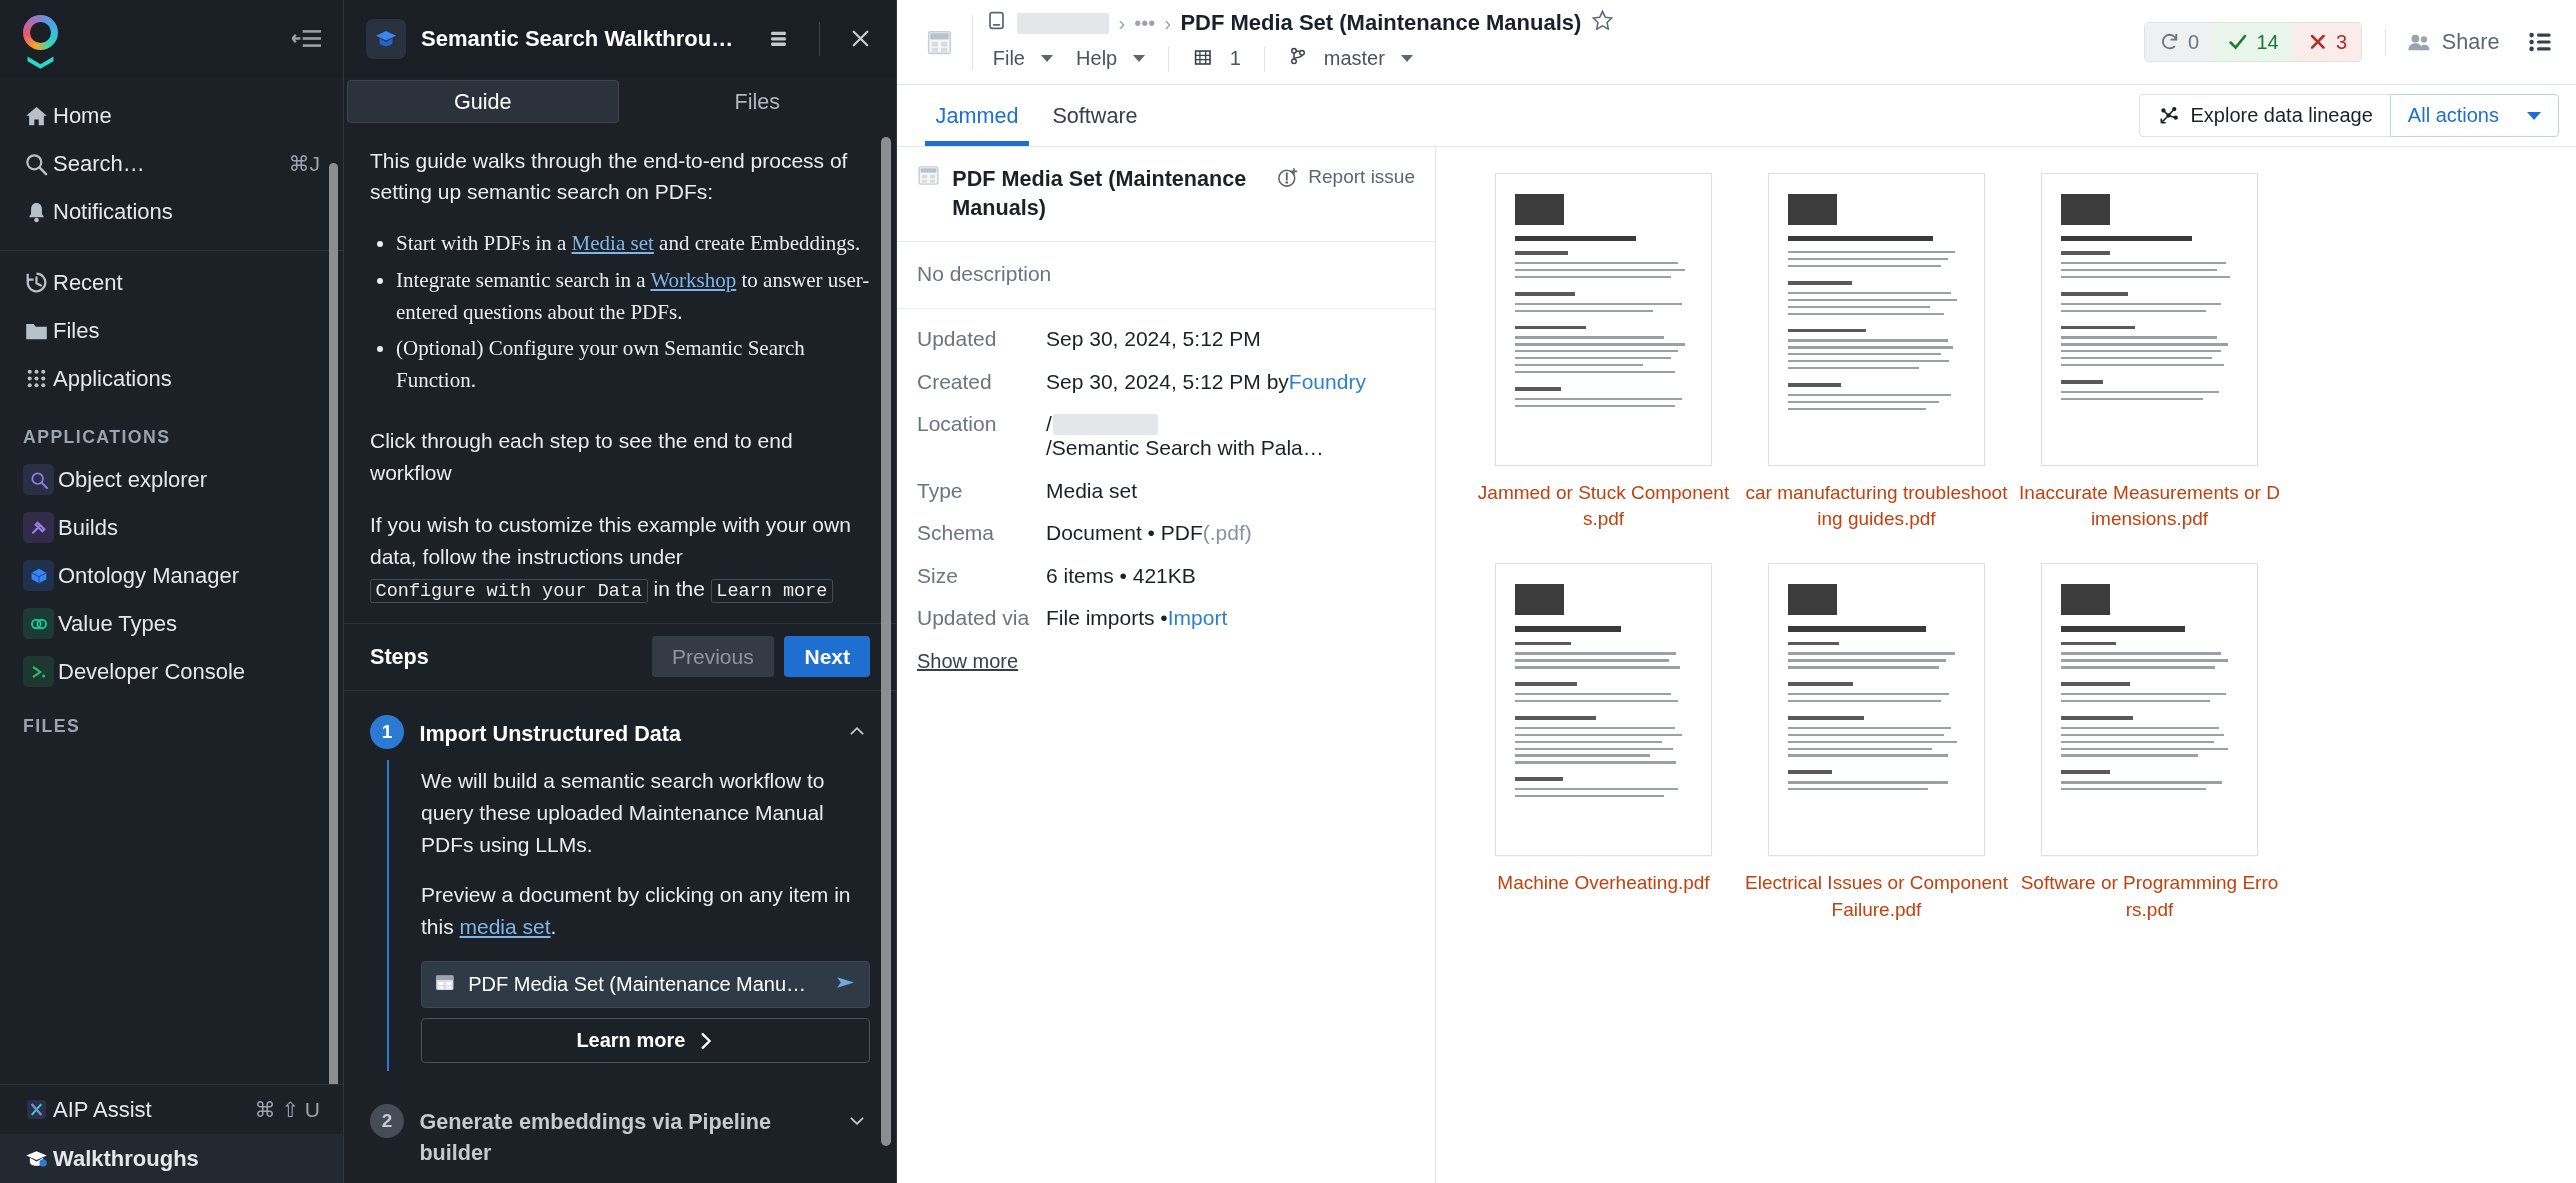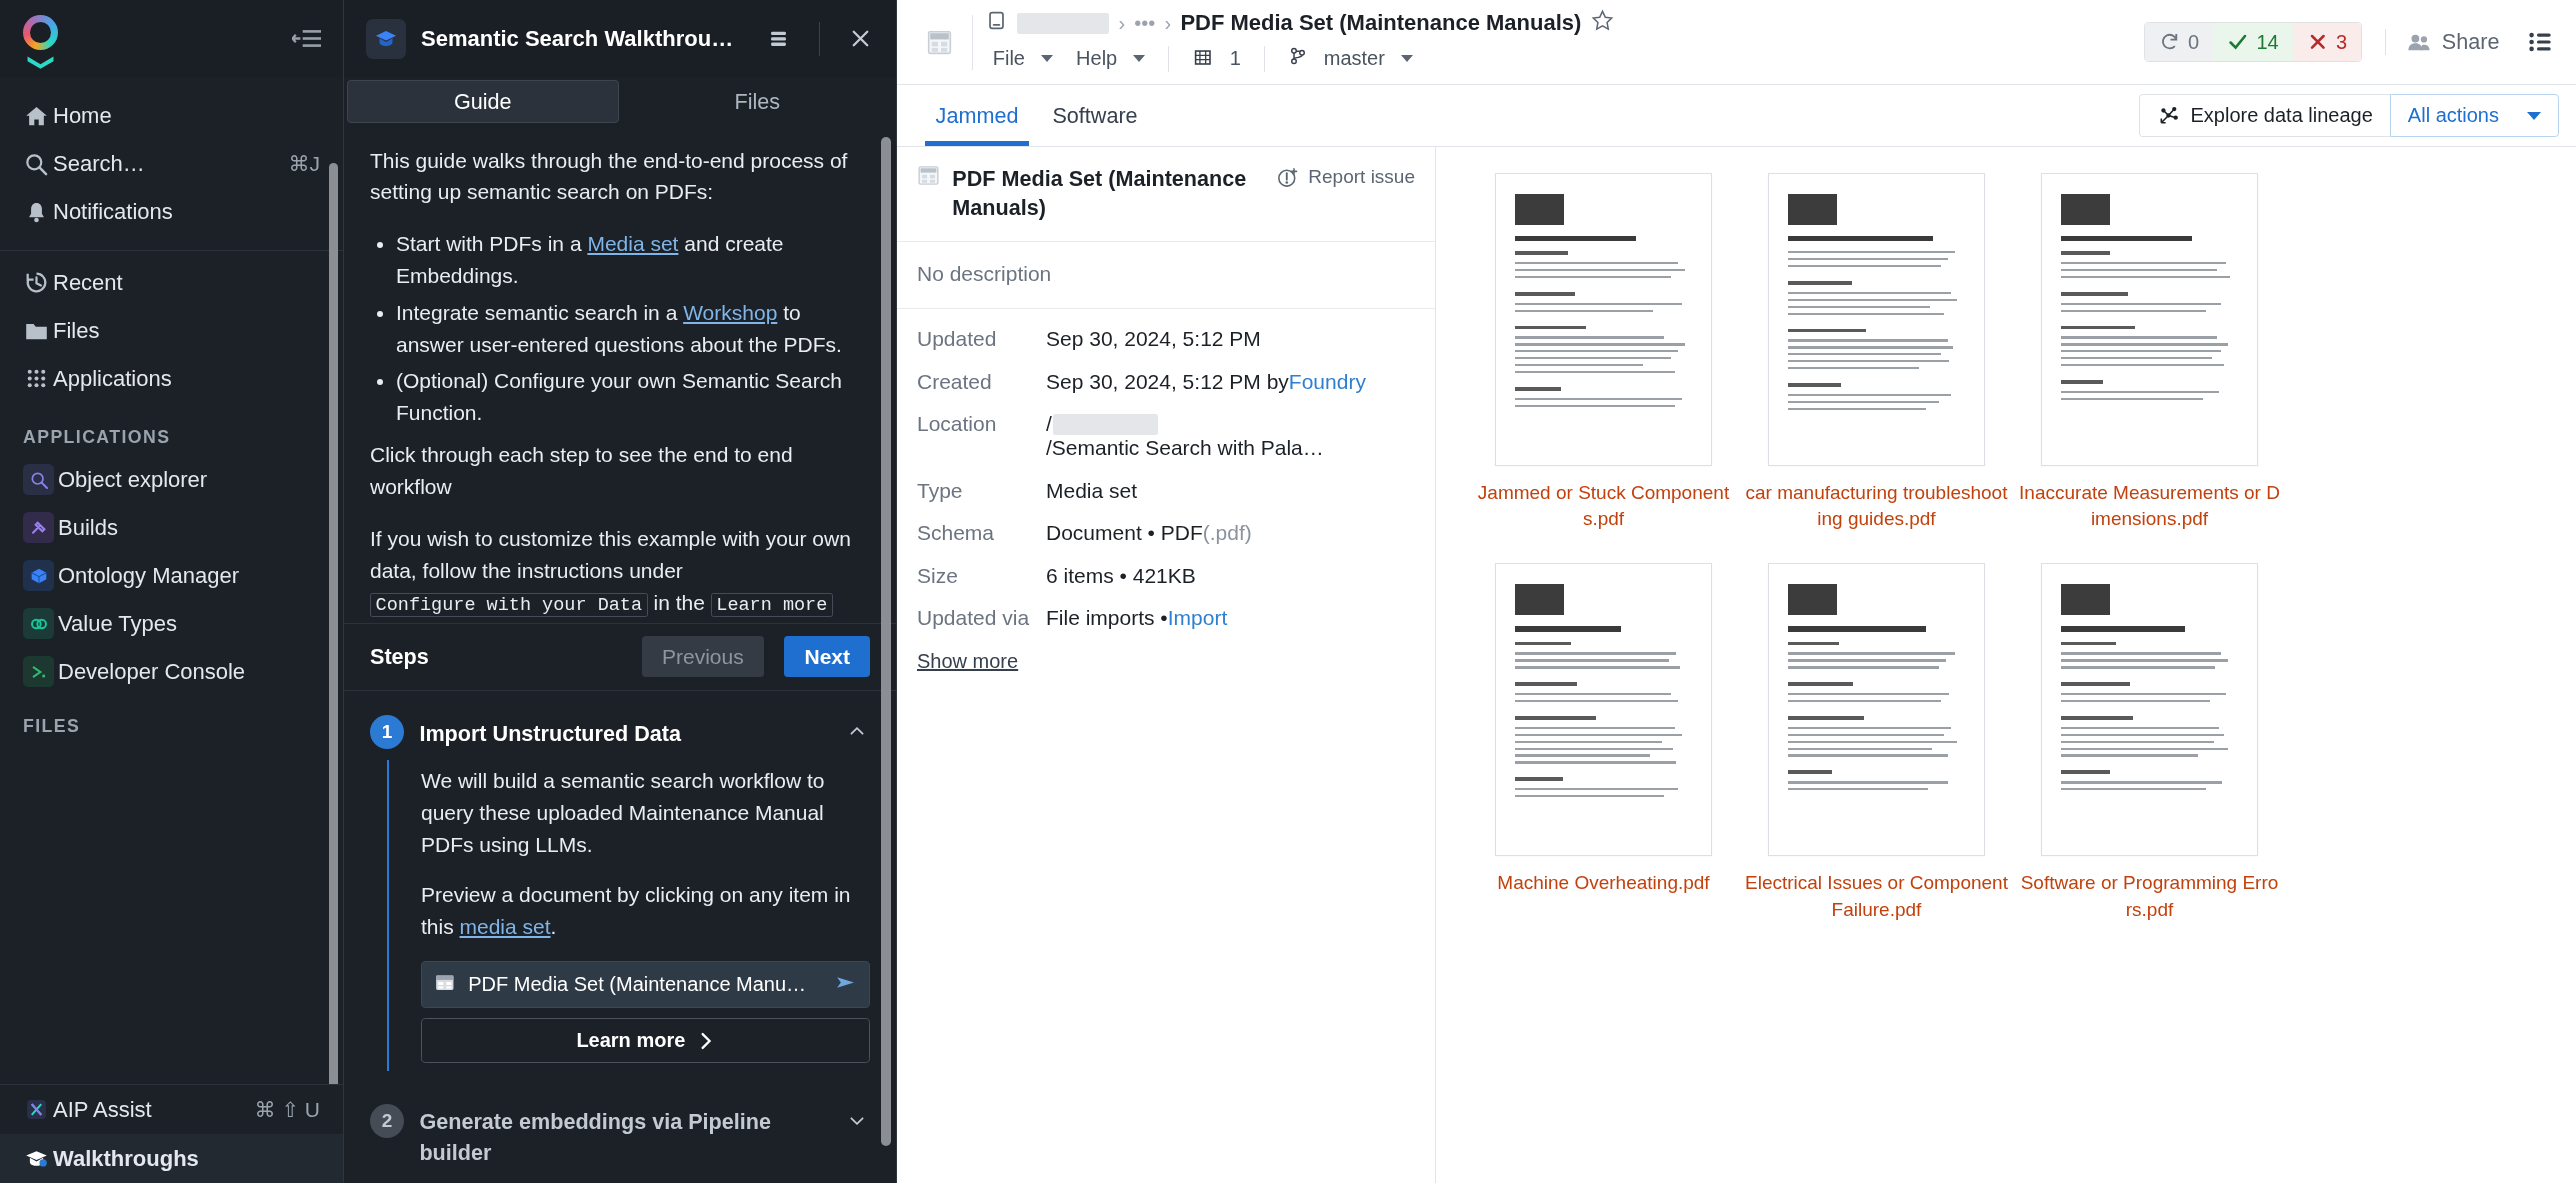--- a/index.html
+++ b/index.html
@@ -94,7 +94,7 @@
 
   .guide-body { flex: 1; overflow: hidden; padding: 18.5px 26px 0; position: relative; }
   .gp { color: #e9edf2; font-size: 21px; line-height: 1.52; margin-bottom: 20px; }
-  .gul { margin: 0 0 10px 26px; color: #e9edf2; font-size: 21px; line-height: 1.52; }
+  .gul { margin: 0 0 28px 26px; color: #e9edf2; font-size: 21px; line-height: 1.52; font-family: Liberation Serif, serif; }
   .gul li { margin-bottom: 4.6px; }
   .glink { color: #7fb5e8; text-decoration: underline; cursor: pointer; }
   .code {

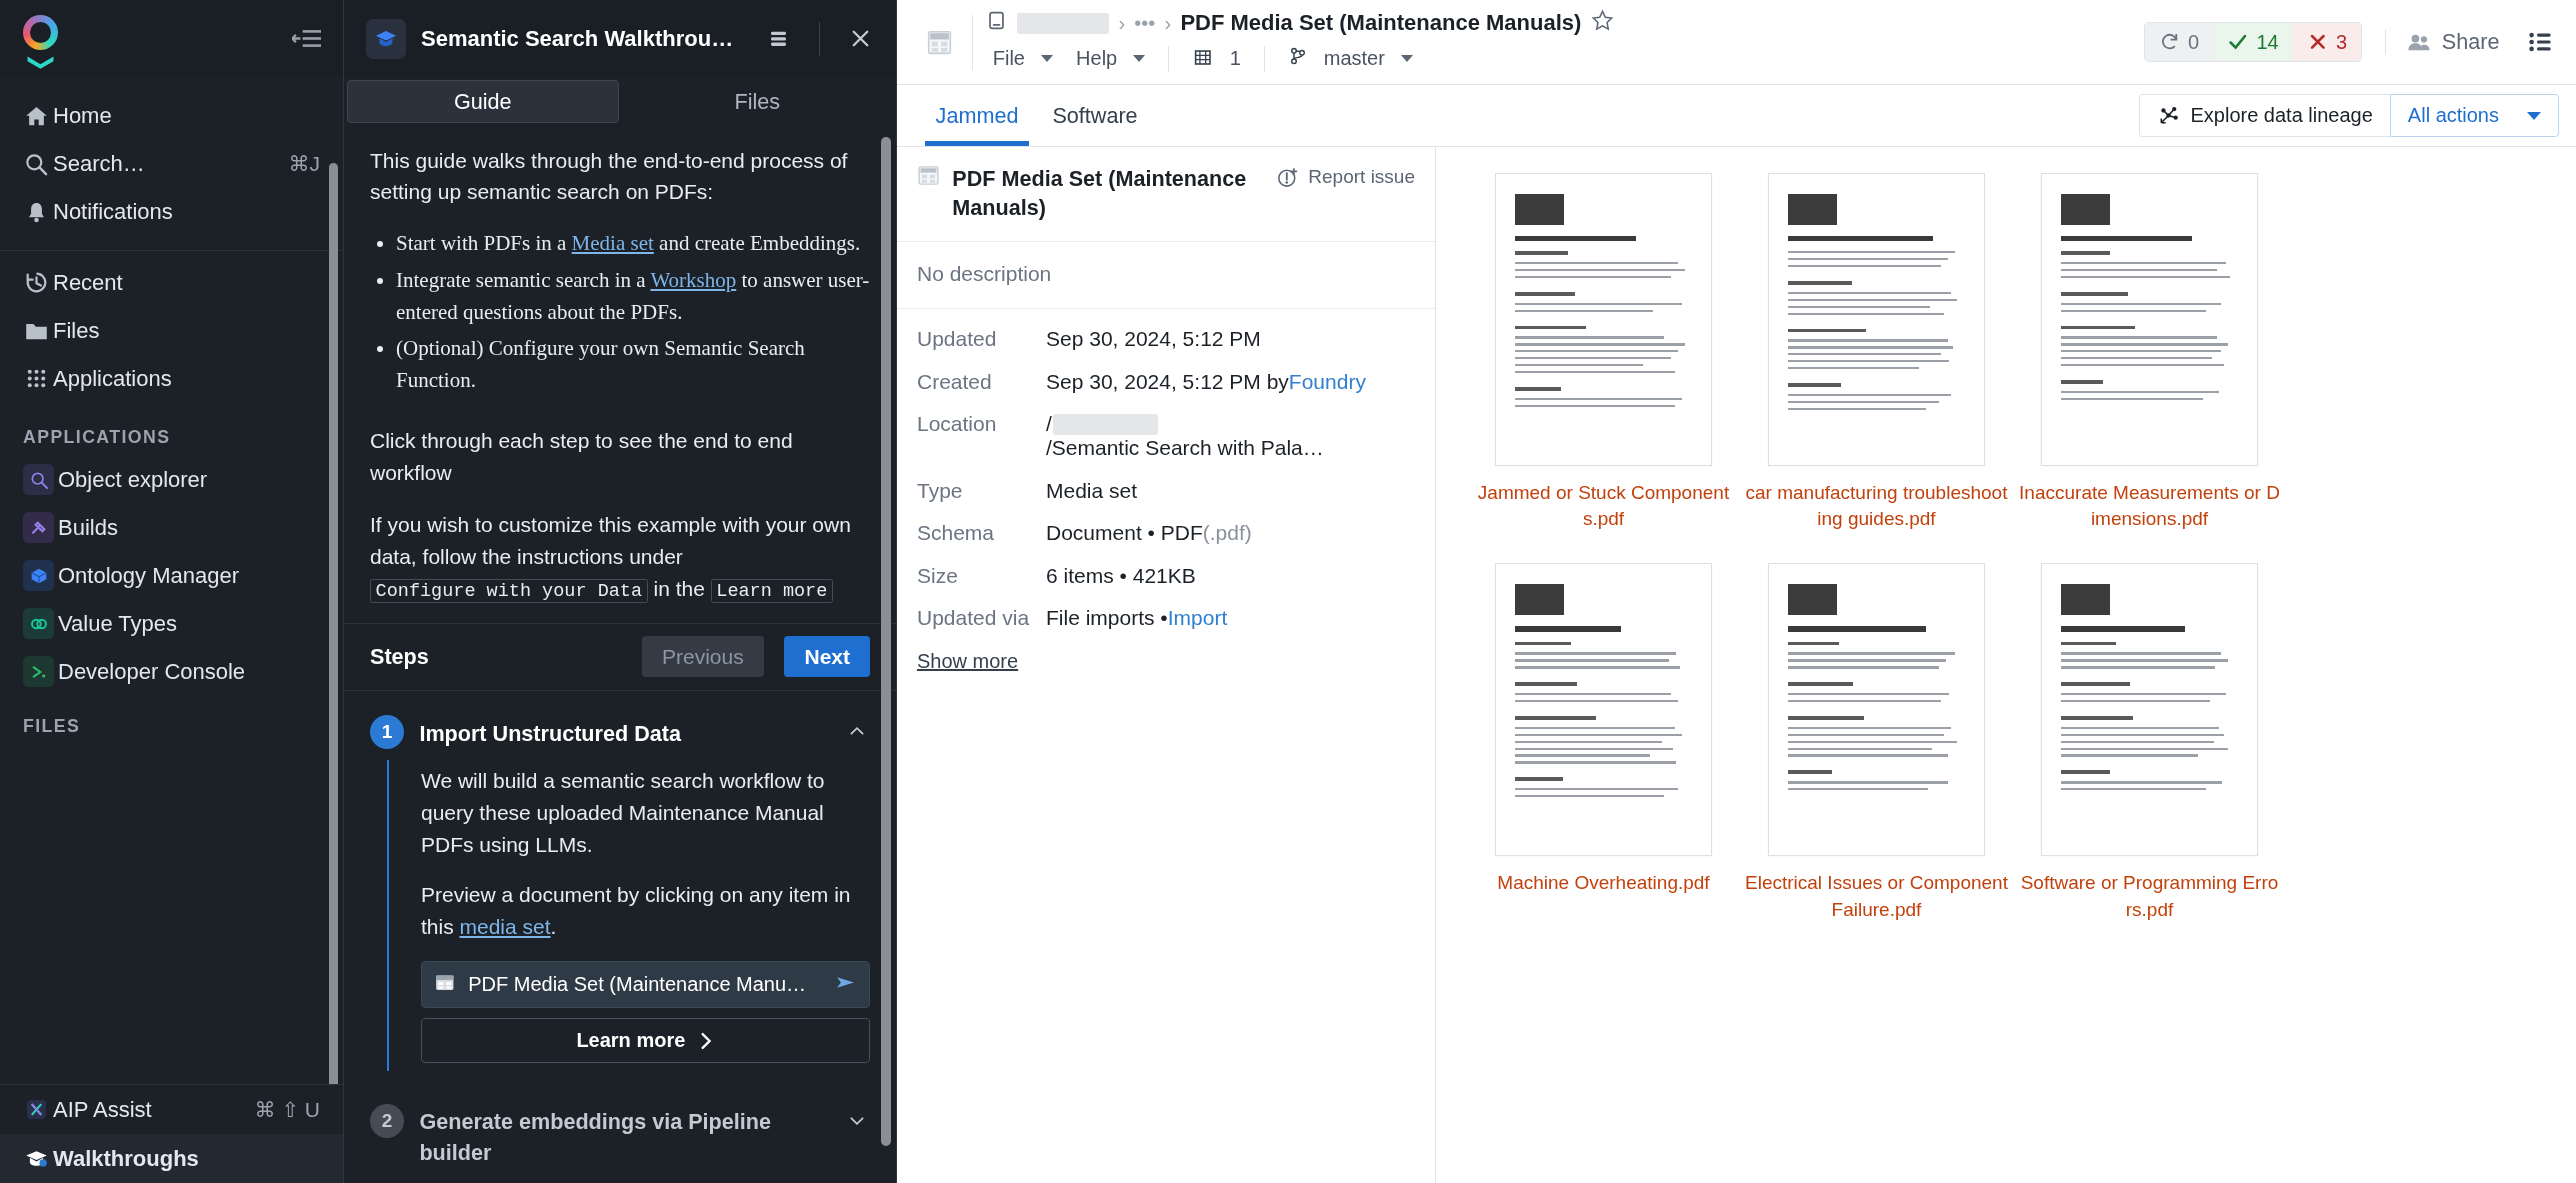--- a/index.html
+++ b/index.html
@@ -106,7 +106,6 @@
     display: flex; align-items: center; padding: 12.3px 26px;
     border-top: 0.8px solid #2c323a; border-bottom: 0.8px solid #2c323a;
     background: #1c2127;
-    gap: 10px;
   }
   .steps-lbl { flex: 1; color: #fff; font-size: 21.6px; font-weight: bold; }
   .btn-prev {

